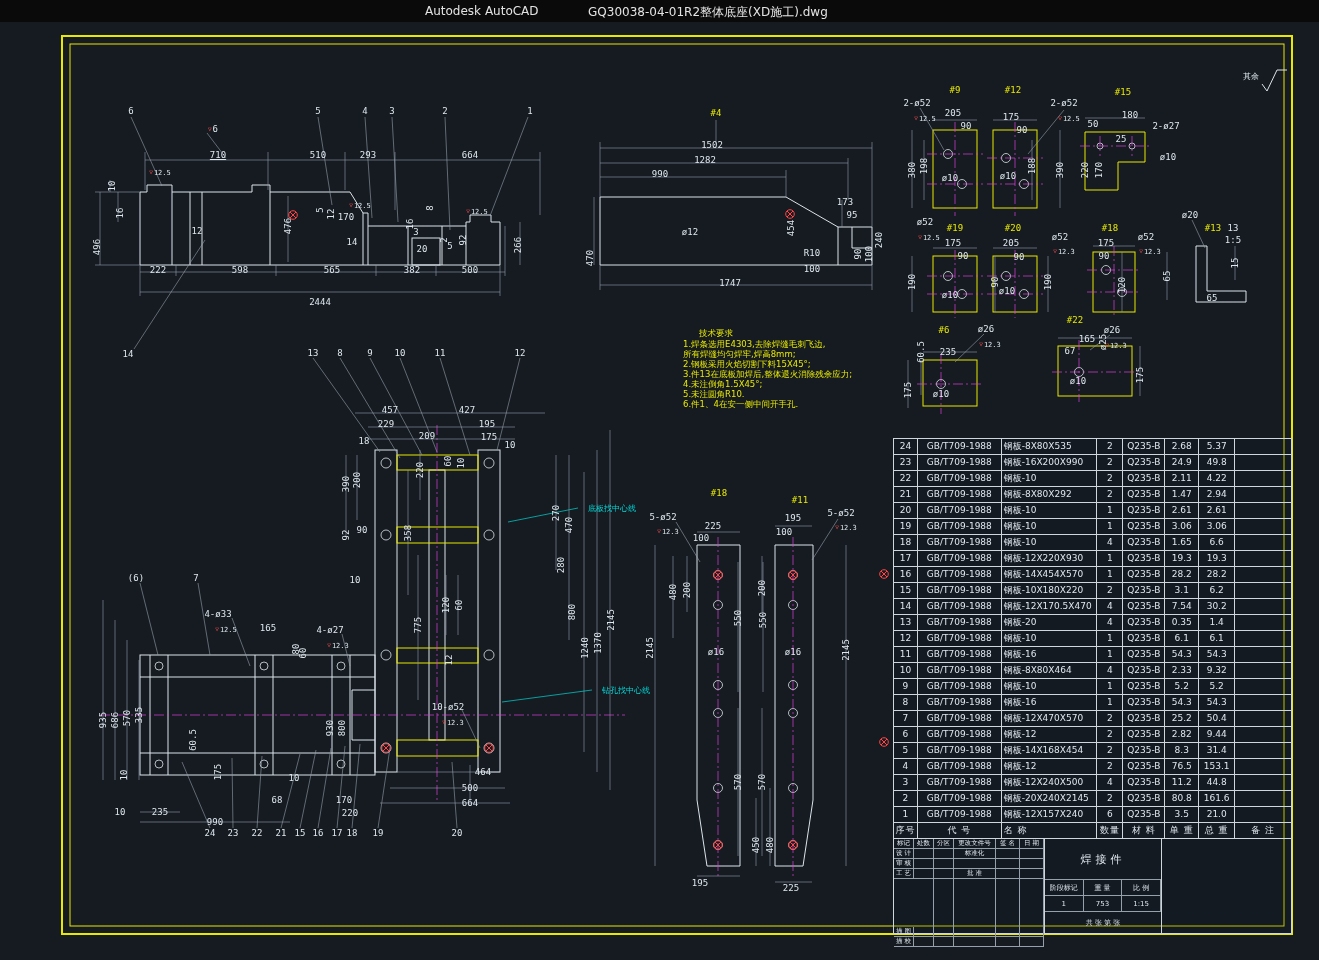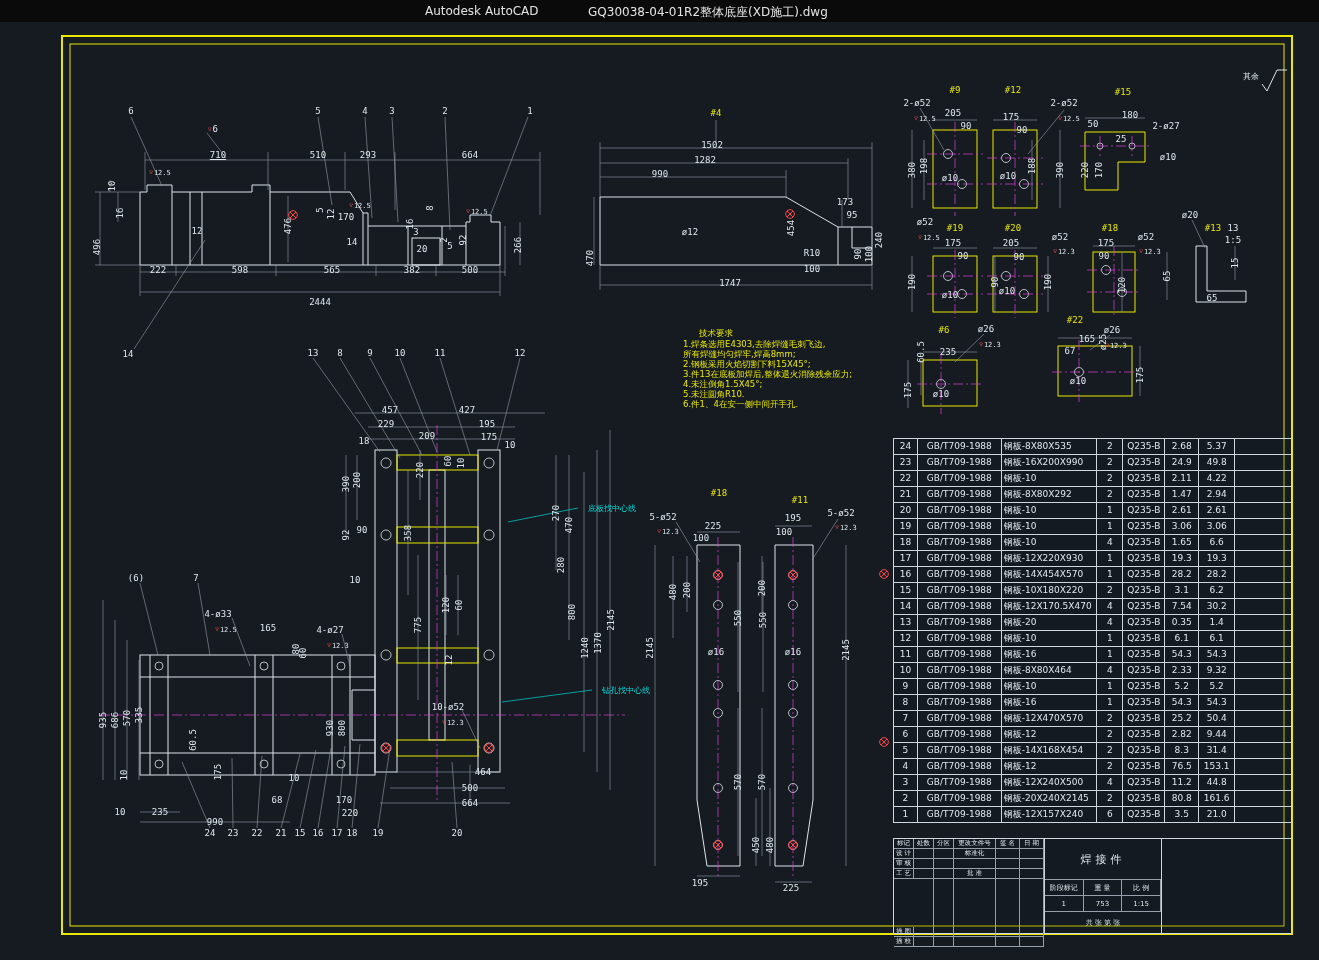--- a/index.html
+++ b/index.html
@@ -650,6 +650,16 @@
       <div class="bom-cell" style="width: 36px;">21.0</div>
       <div class="bom-cell" style="width: 57px;"></div>
     </div>
+    <div class="bom-row hdr">
+      <div class="bom-cell" style="width: 24px;">序号</div>
+      <div class="bom-cell" style="width: 84px;">代  号</div>
+      <div class="bom-cell nm" style="width: 96px;">名  称</div>
+      <div class="bom-cell" style="width: 26px;">数量</div>
+      <div class="bom-cell" style="width: 42px;">材 料</div>
+      <div class="bom-cell" style="width: 34px;">单 重</div>
+      <div class="bom-cell" style="width: 36px;">总 重</div>
+      <div class="bom-cell" style="width: 57px;">备 注</div>
+    </div>
   </div>
 
 <div id="tblock">

